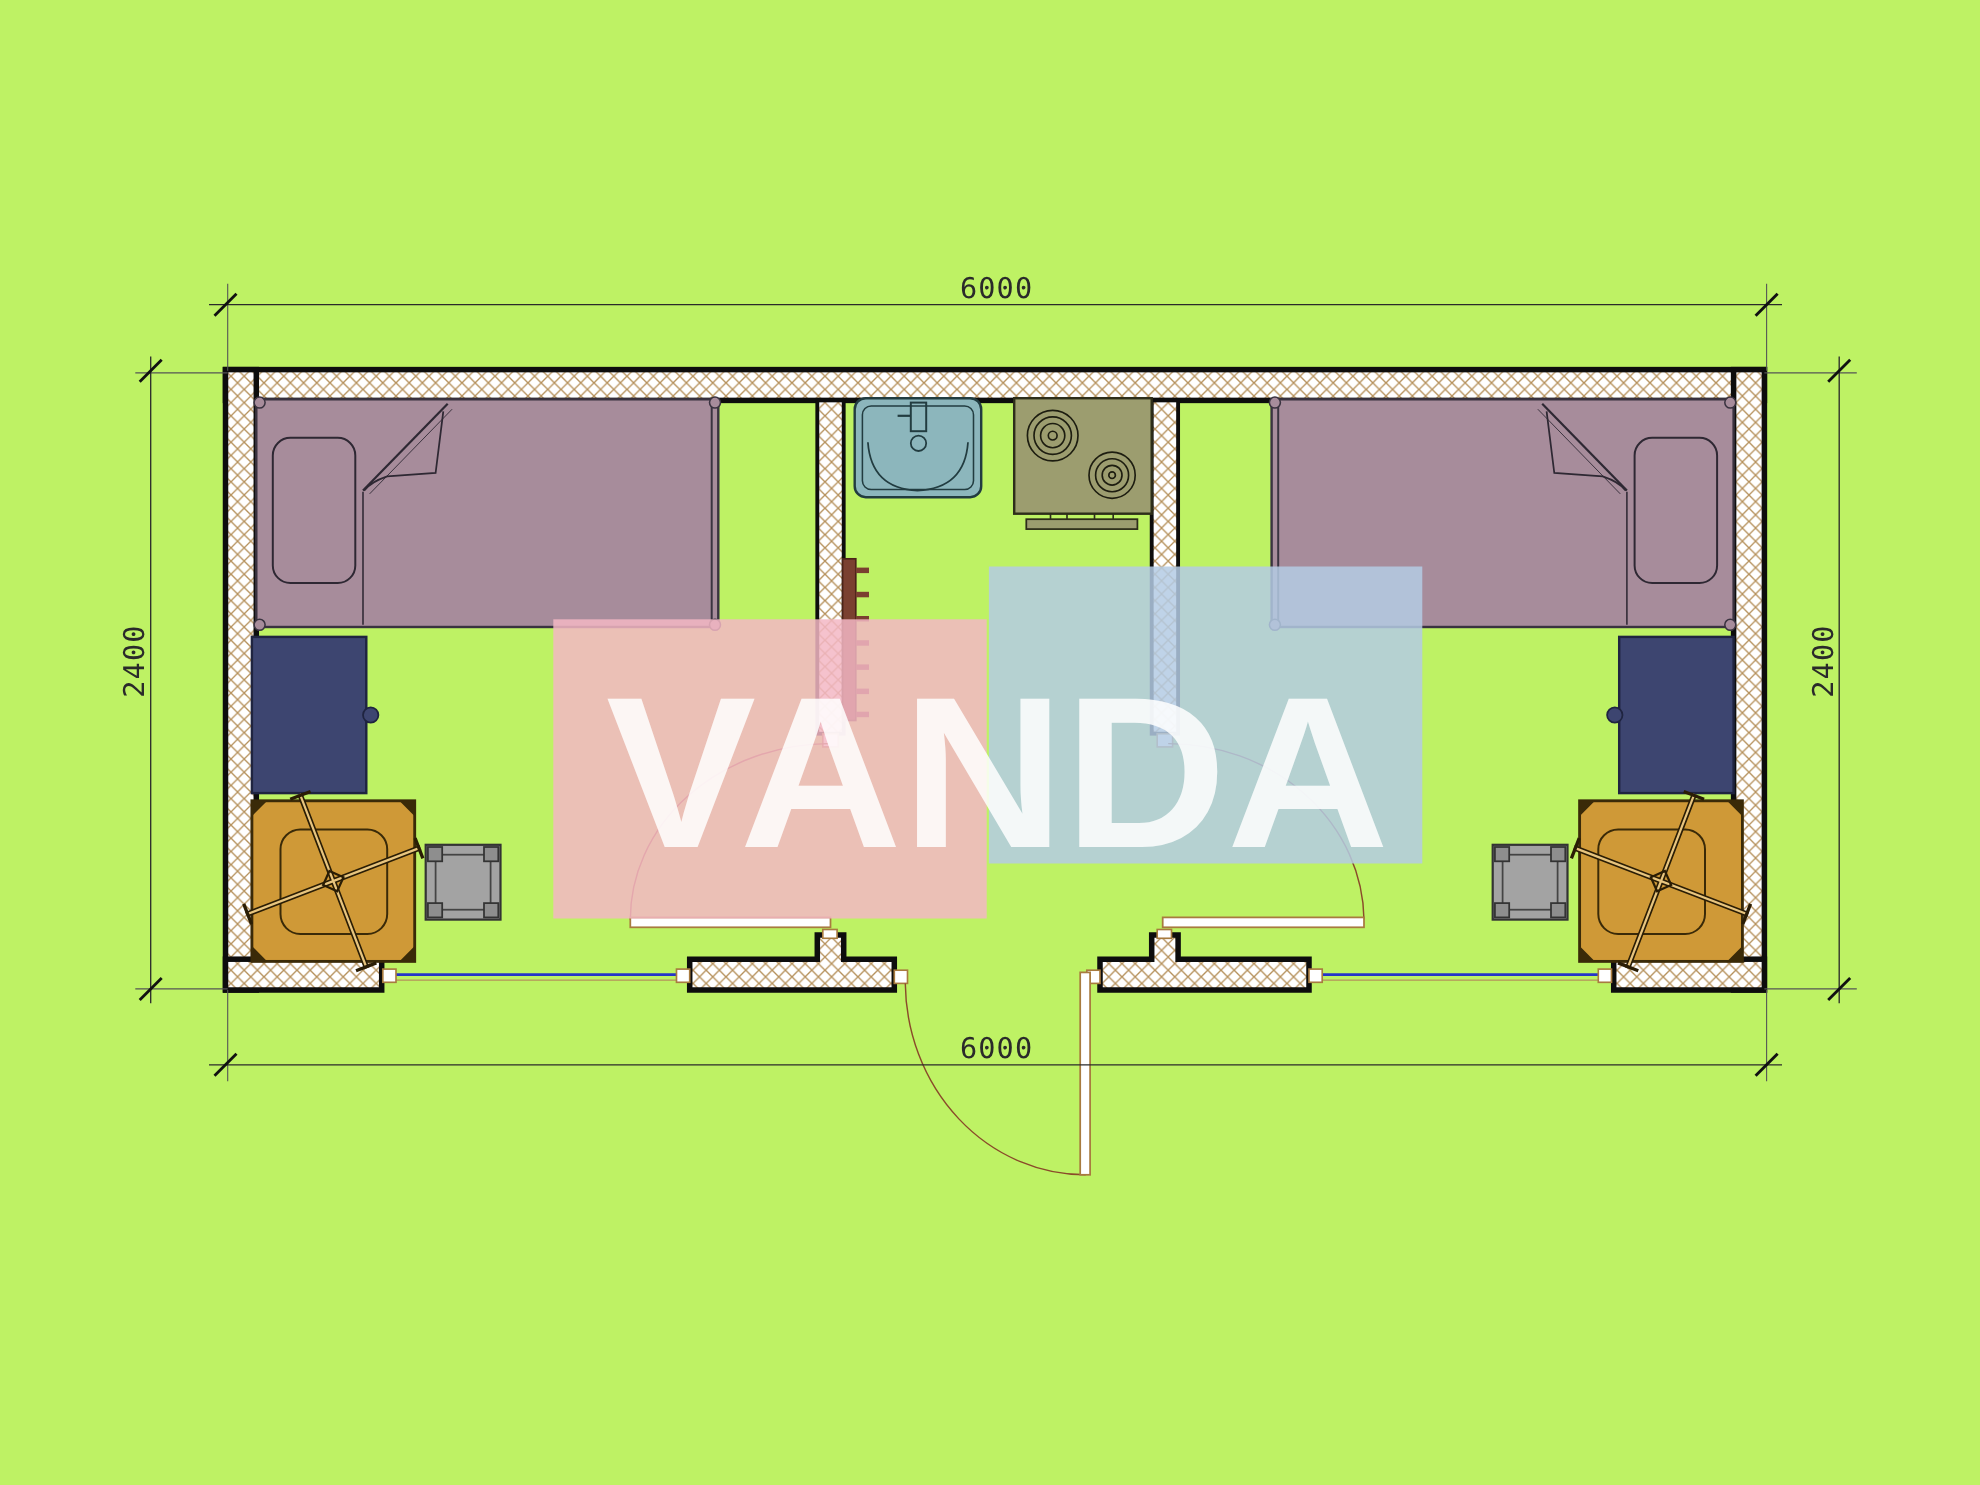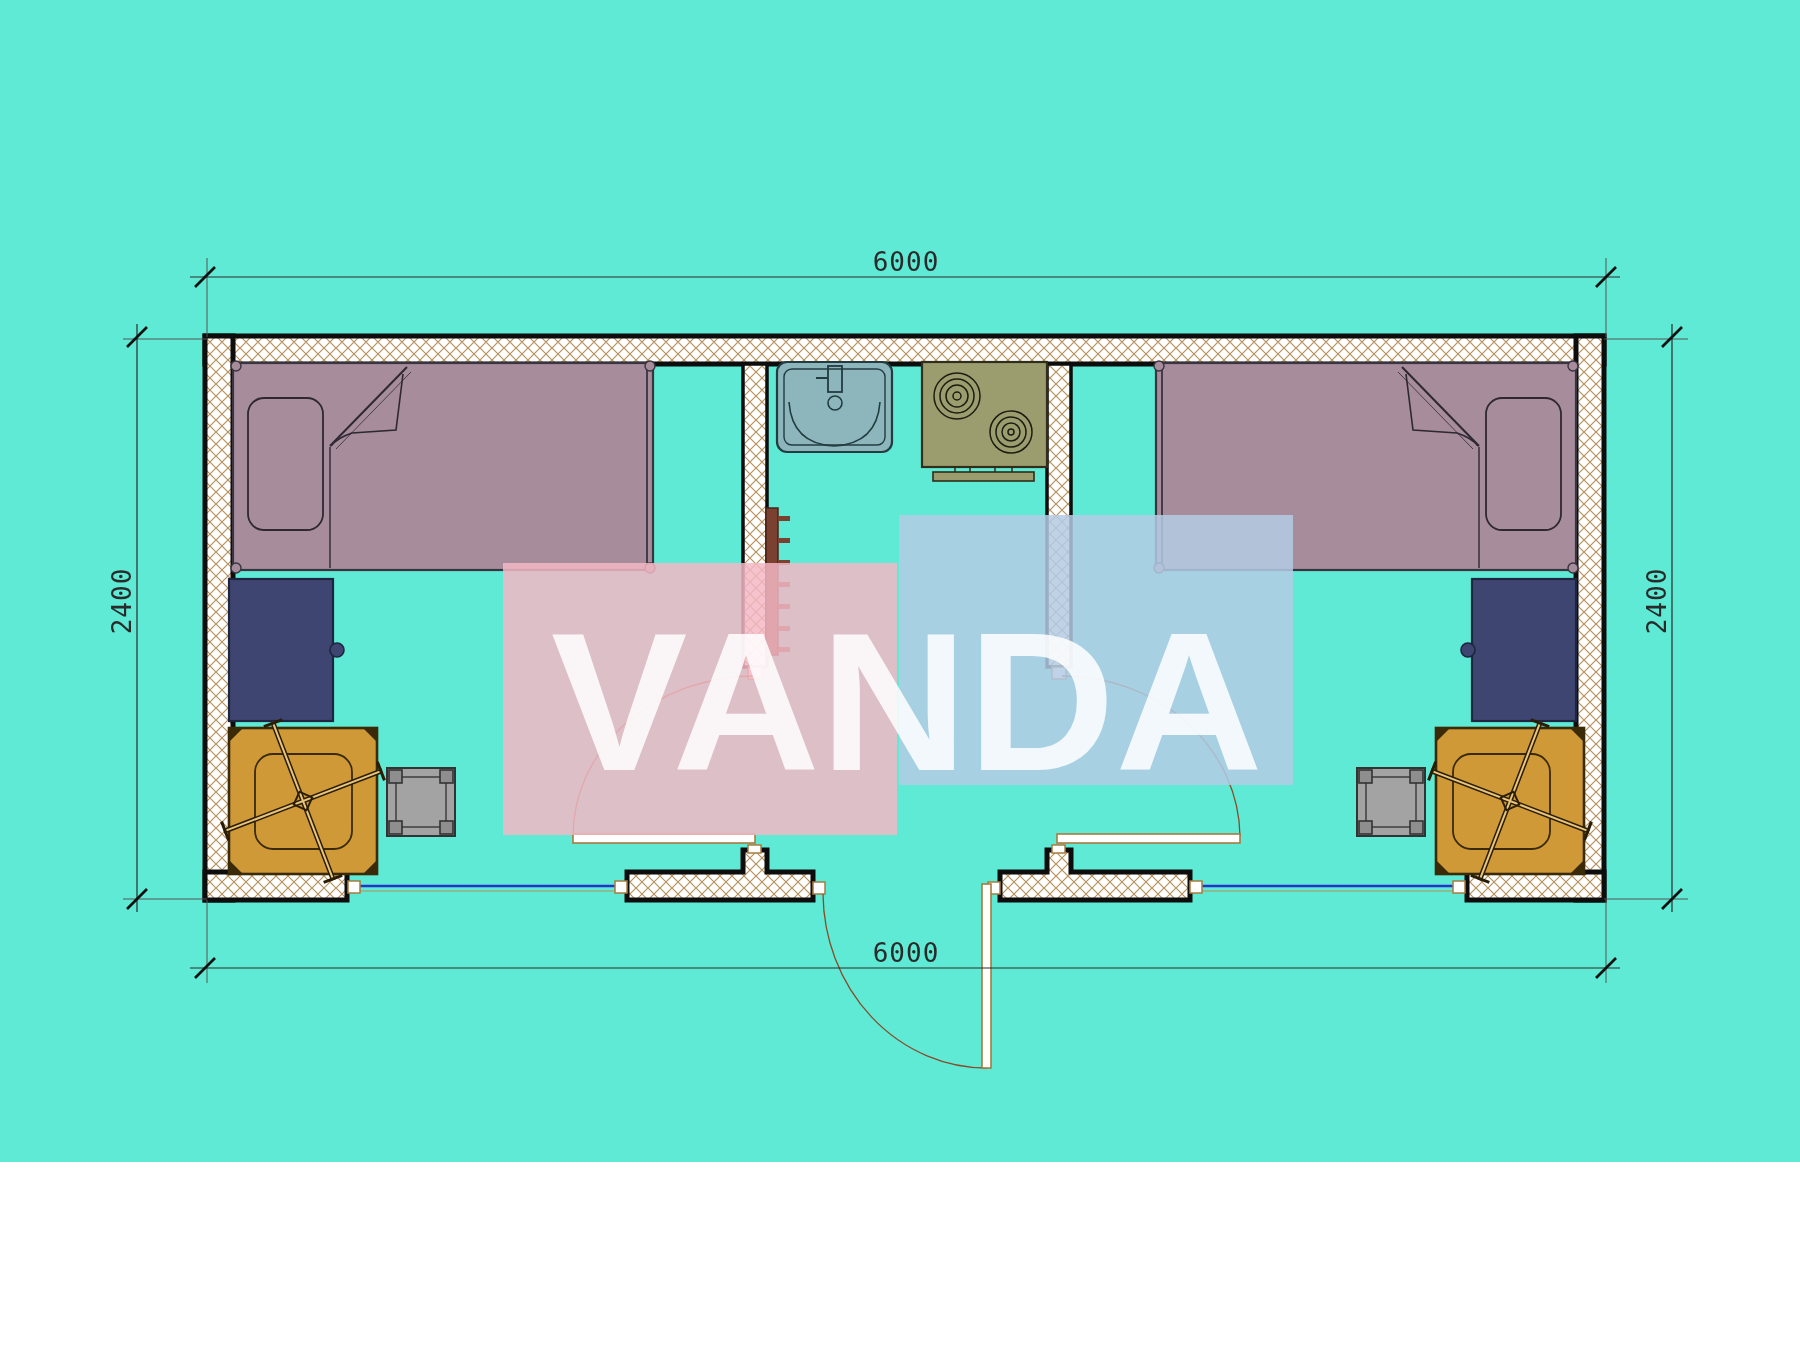--- a/index.html
+++ b/index.html
@@ -3,7 +3,7 @@
 <meta charset="utf-8">
 <style>
   html,body{margin:0;padding:0;background:#ffffff;}
-  .page{position:relative;width:1800px;height:1162px;background:#5eead4;overflow:hidden;
+  .page{position:relative;width:1800px;height:1350px;background:#bef264;overflow:hidden;
         font-family:"DejaVu Sans", sans-serif;}
   svg{position:absolute;left:0;top:0;}
   .dimtext{font-family:"DejaVu Sans Mono", monospace;font-size:26px;fill:#2a2a2a;letter-spacing:1px;}

